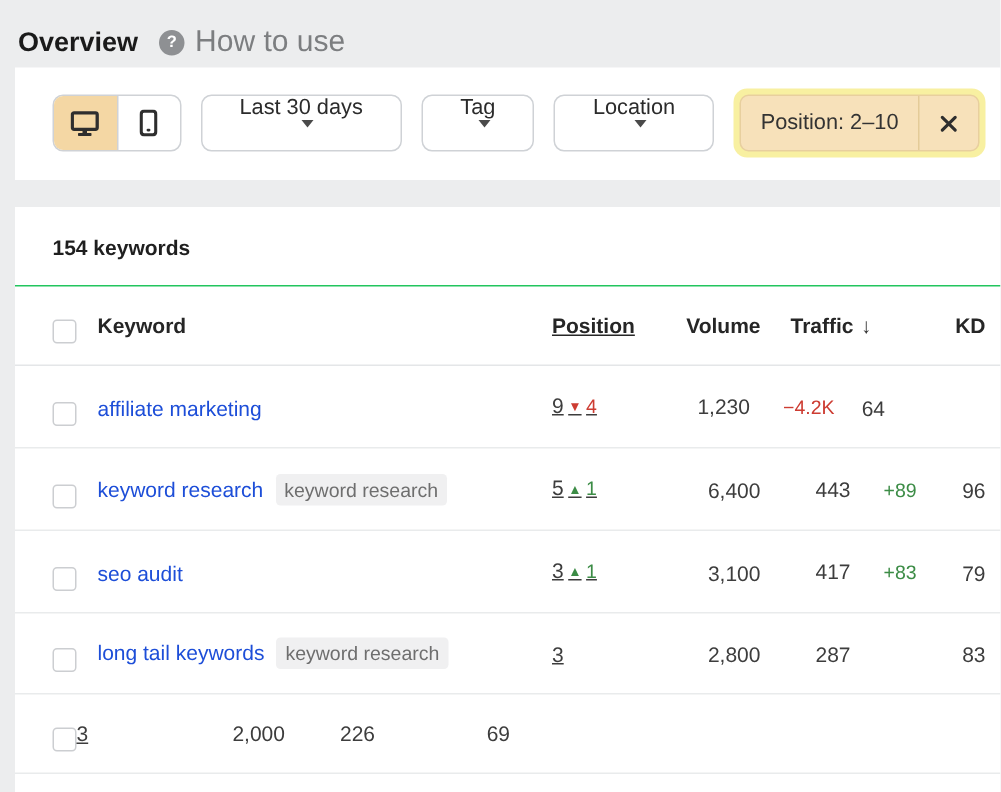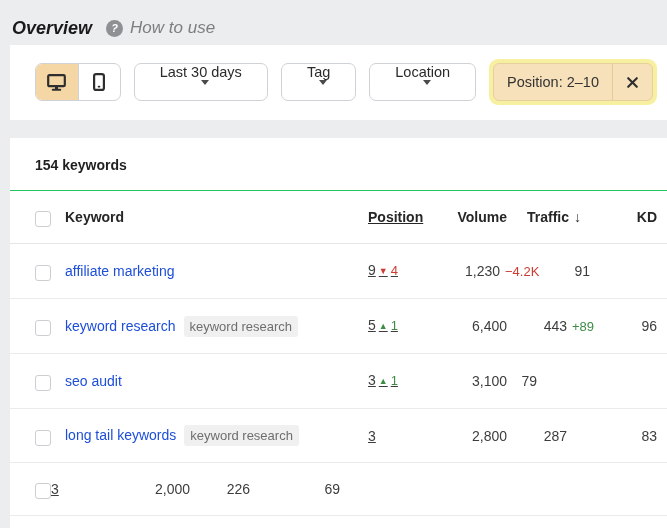--- a/index.html
+++ b/index.html
@@ -14,7 +14,7 @@
   
   .page-header {
     display:flex; align-items:center;
-    padding:11px 0 0 12px; height:45px;font-style:italic;
+    padding:11px 0 0 12px; height:45px;
   }
   .page-title { font-size:18px; font-weight:bold; color:#1a1a1a; }
   .help { display:flex; align-items:center; margin-left:14px; cursor:pointer; }

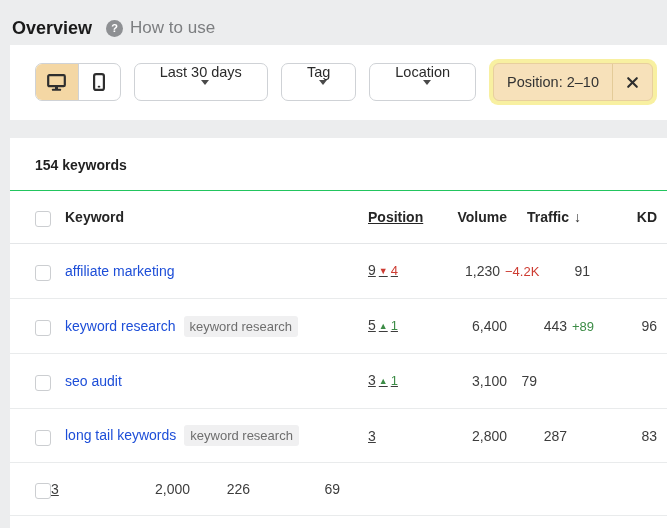--- a/index.html
+++ b/index.html
@@ -24,7 +24,7 @@
     font-size:11px; font-weight:bold;
     display:flex; align-items:center; justify-content:center;
   }
-  .help-label { margin-left:7px; color:#7c7e80; font-size:17px; }
+  .help-label { margin-left:7px; color:#7c7e80; font-size:20px; }
 
   
   .panel { background:#fff; margin-left:10px; }

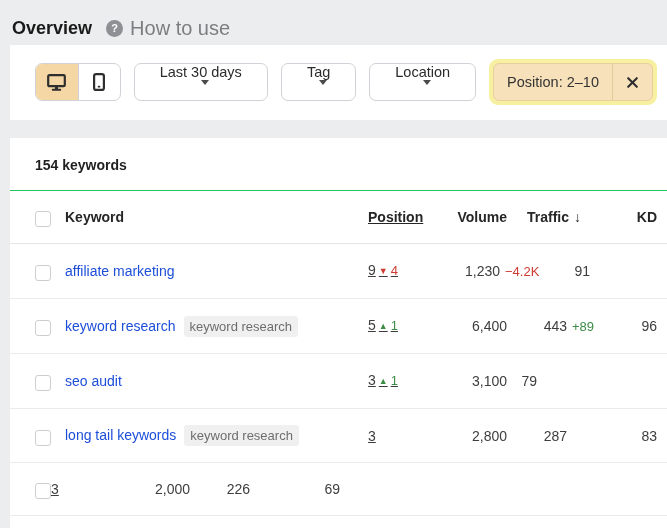--- a/index.html
+++ b/index.html
@@ -83,7 +83,7 @@
   }
 
   .trow {
-    display:flex; align-items:center;
+    display:flex; align-items:flex-end;
     padding:14px 16px 14px 0;
     border-bottom:1px solid #e9ebec;
     line-height:24px;

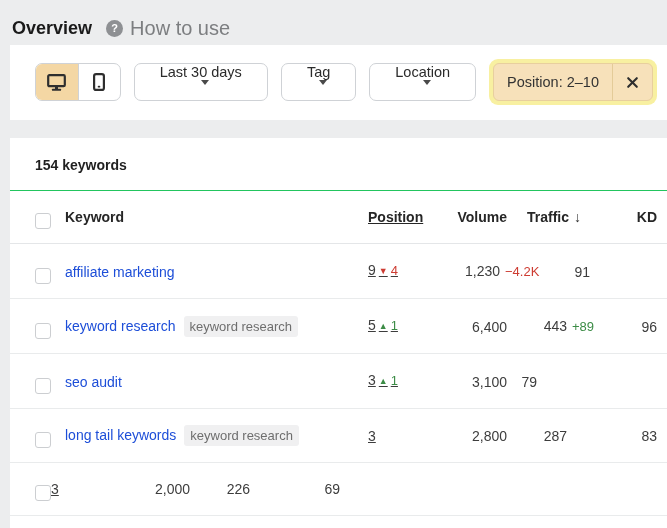--- a/index.html
+++ b/index.html
@@ -116,7 +116,7 @@
   .chg { font-size:13px; }
   .down { color:#cd3c32; }
   .up   { color:#3c8c46; }
-  .t-chg { margin-left:5px; font-size:13px; }
+  .t-chg { margin-left:22px; font-size:13px; }
 
   .sort-arrow { margin-left:5px; color:#333; }
 

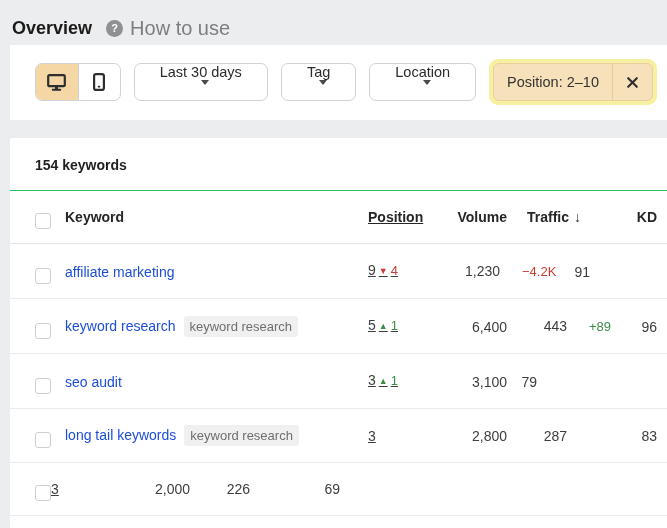--- a/index.html
+++ b/index.html
@@ -215,7 +215,7 @@
       <span>9</span><span class="tri down">▼</span><span class="chg down">4</span>
     </div>
     <div class="c-traffic"><span class="t-num num">1,230</span><span class="t-chg down">−4.2K</span></div>
-    <div class="c-kd num">91</div>
+    <div class="c-kd num">64</div>
   </div>
 
   <div class="trow">

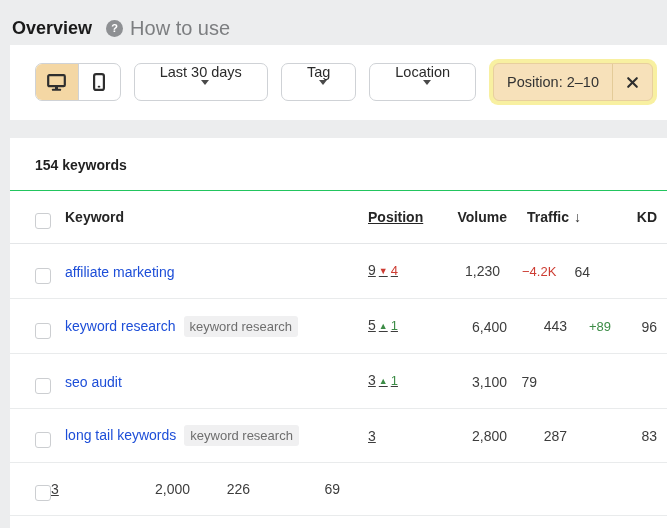--- a/index.html
+++ b/index.html
@@ -248,6 +248,7 @@
       <span>3</span><span class="tri up">▲</span><span class="chg up">1</span>
     </div>
     <div class="c-vol num">3,100</div>
+    <div class="c-traffic"><span class="t-num num">417</span><span class="t-chg up">+83</span></div>
     <div class="c-kd num">79</div>
   </div>
 

